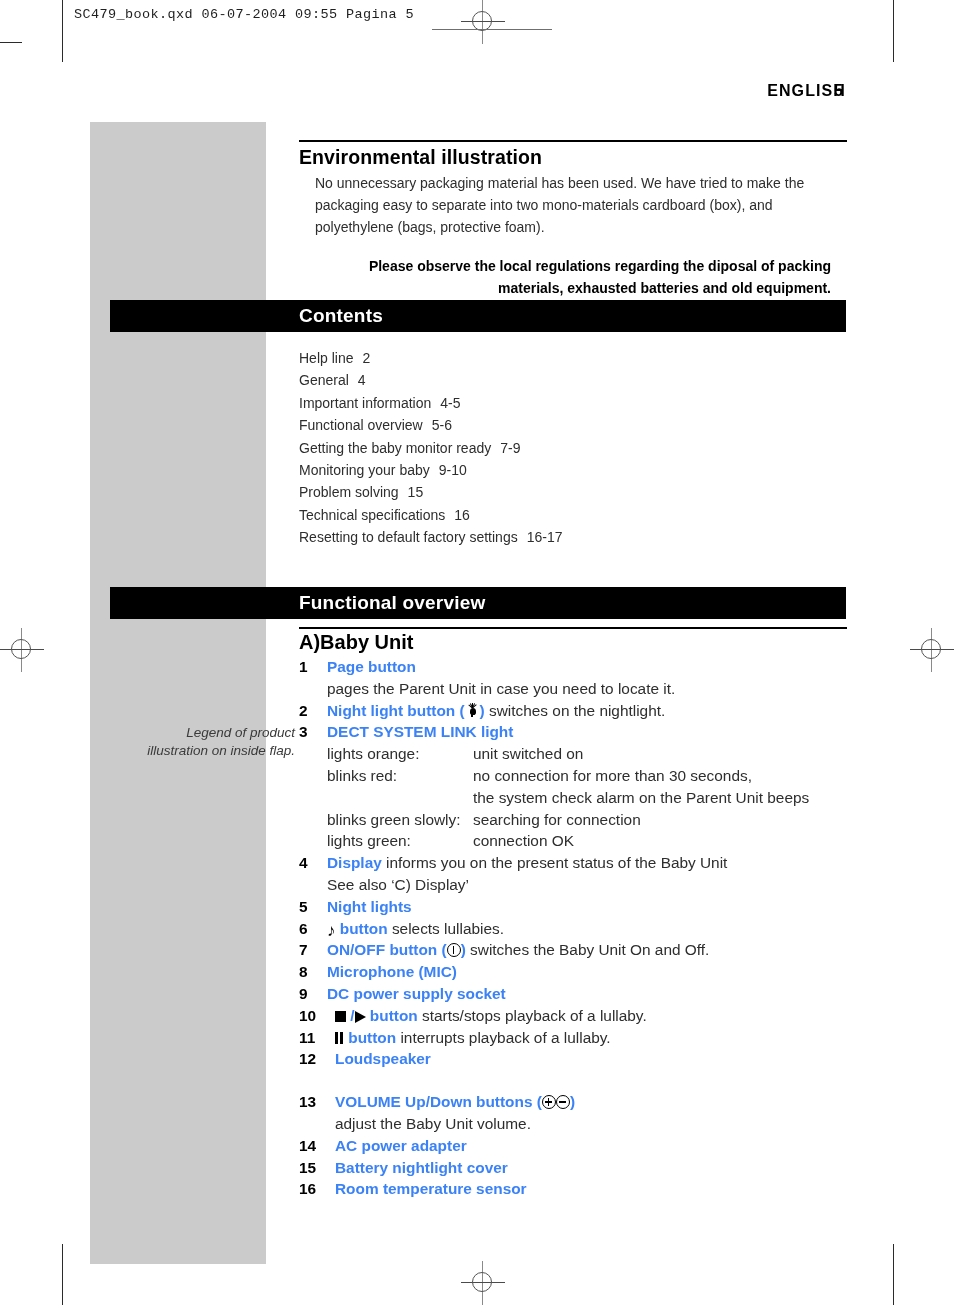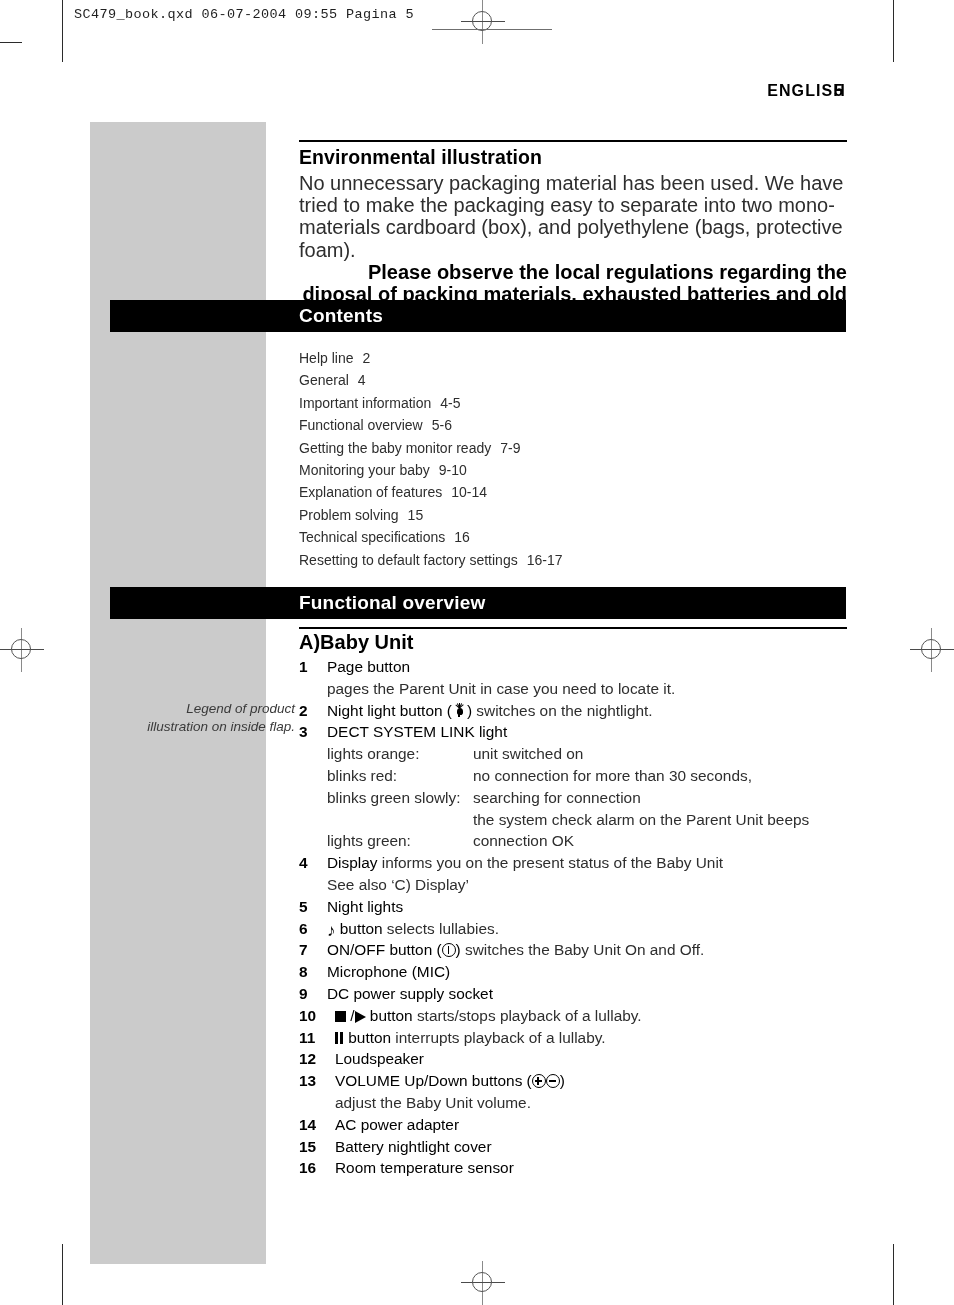--- a/index.html
+++ b/index.html
@@ -159,8 +159,8 @@
     color: #000;
   }
   p.body {
-    margin: 0;
-    font-size: 20px;
+    margin: 16px;
+    font-size: 14px;
     line-height: 22.2px;
     color: #2e2e2e;
   }

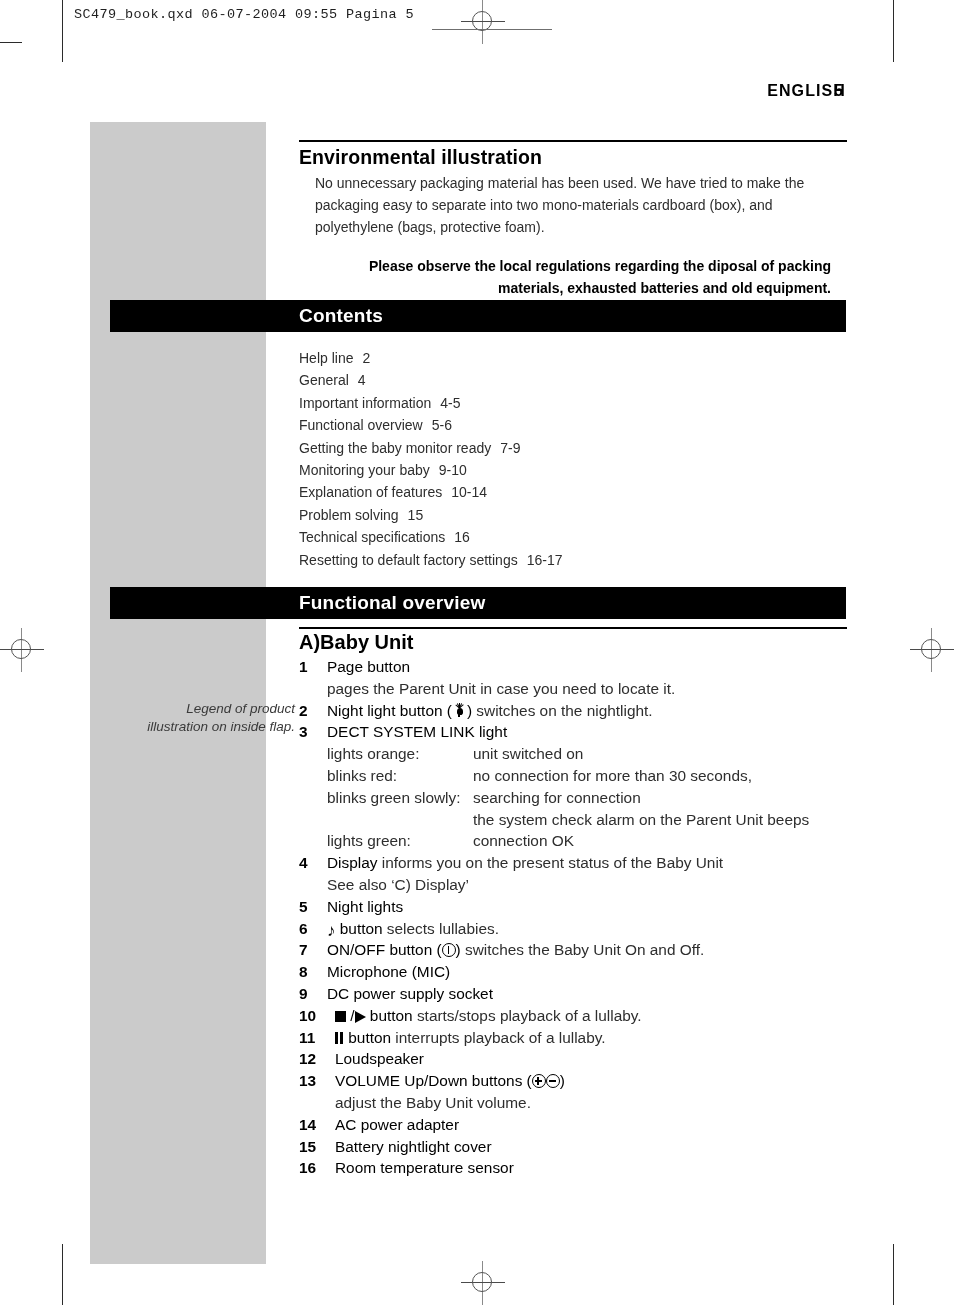--- a/index.html
+++ b/index.html
@@ -428,7 +428,6 @@
   <div class="toc-row"><span>Functional overview</span><span class="pg">5-6</span></div>
   <div class="toc-row"><span>Getting the baby monitor ready</span><span class="pg">7-9</span></div>
   <div class="toc-row"><span>Monitoring your baby</span><span class="pg">9-10</span></div>
-  <div class="toc-row"><span>Explanation of features</span><span class="pg">10-14</span></div>
   <div class="toc-row"><span>Problem solving</span><span class="pg">15</span></div>
   <div class="toc-row"><span>Technical specifications</span><span class="pg">16</span></div>
   <div class="toc-row"><span>Resetting to default factory settings</span><span class="pg">16-17</span></div>

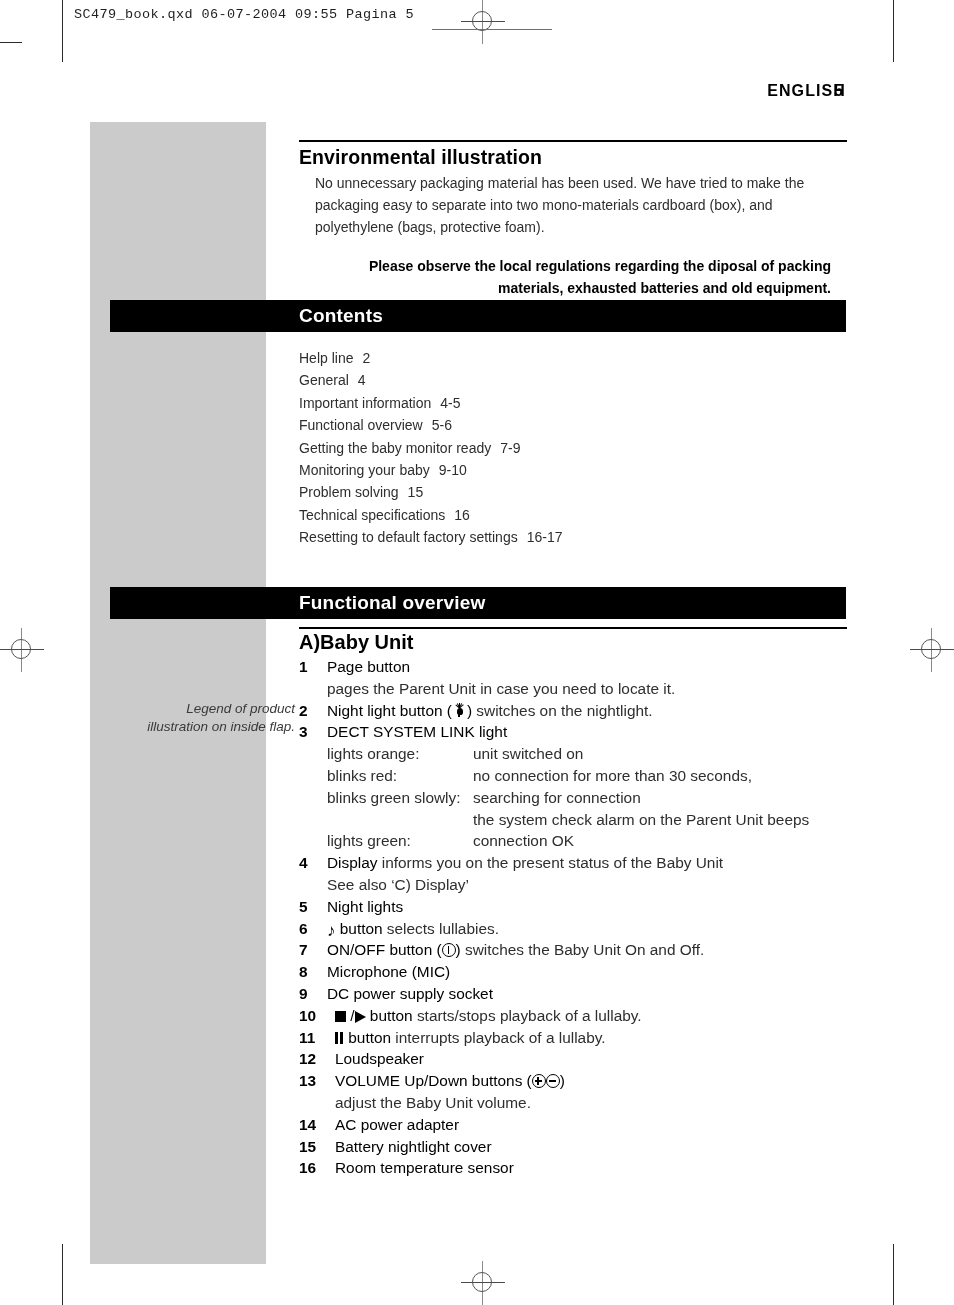--- a/index.html
+++ b/index.html
@@ -217,8 +217,8 @@
     color: #000;
   }
   .li b {
-    color: #000000;
-    font-weight: normal;
+    color: #3b82f6;
+    font-weight: bold;
   }
   .li.sub {
     padding-left: 28px;

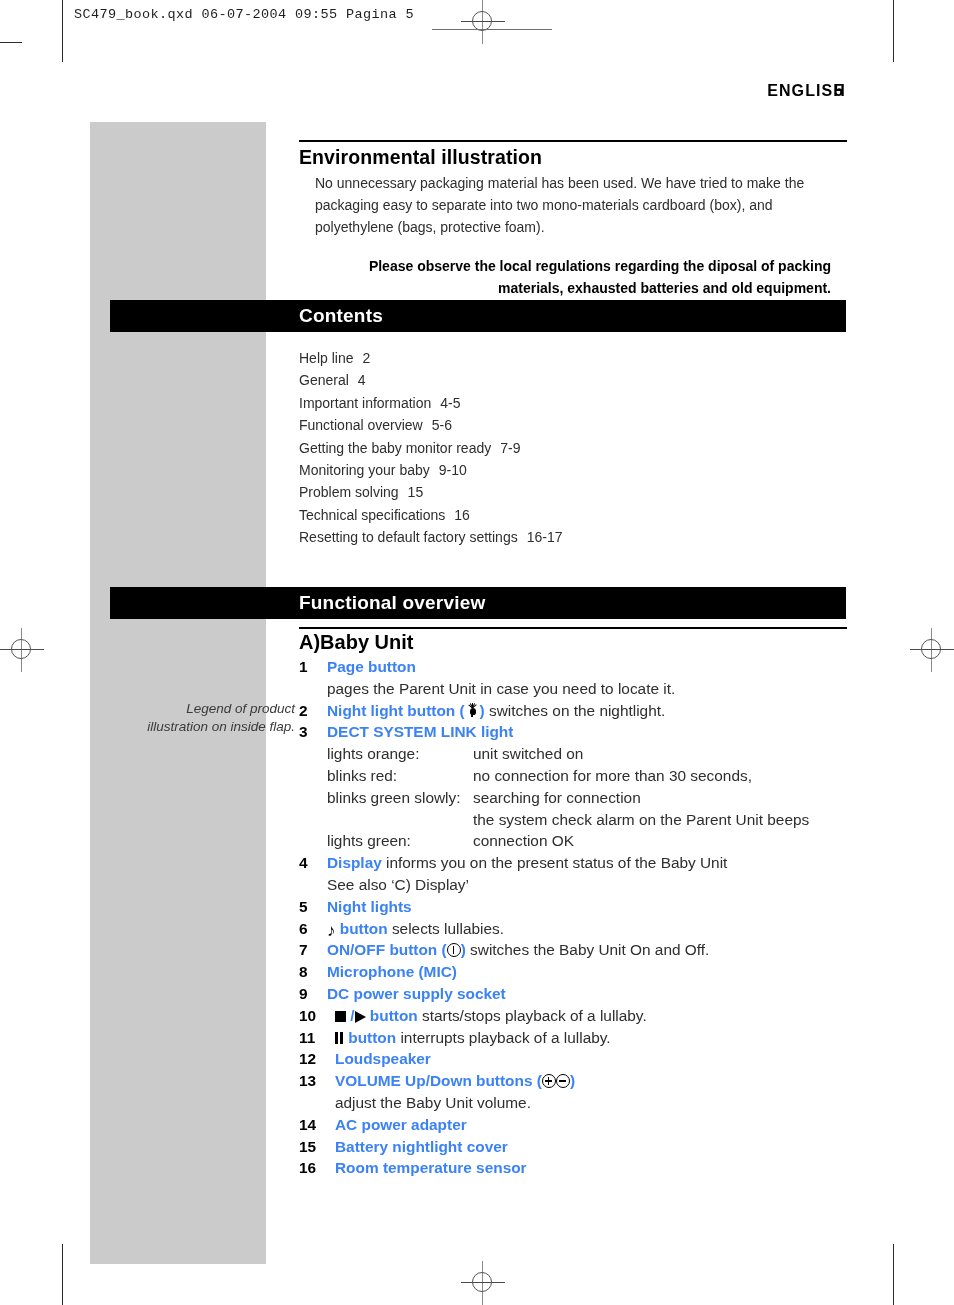--- a/index.html
+++ b/index.html
@@ -91,7 +91,7 @@
   .legend-note {
     position: absolute;
     left: 90px;
-    top: 700px;
+    top: 724px;
     width: 209px;
     padding-right: 4px;
     box-sizing: border-box;

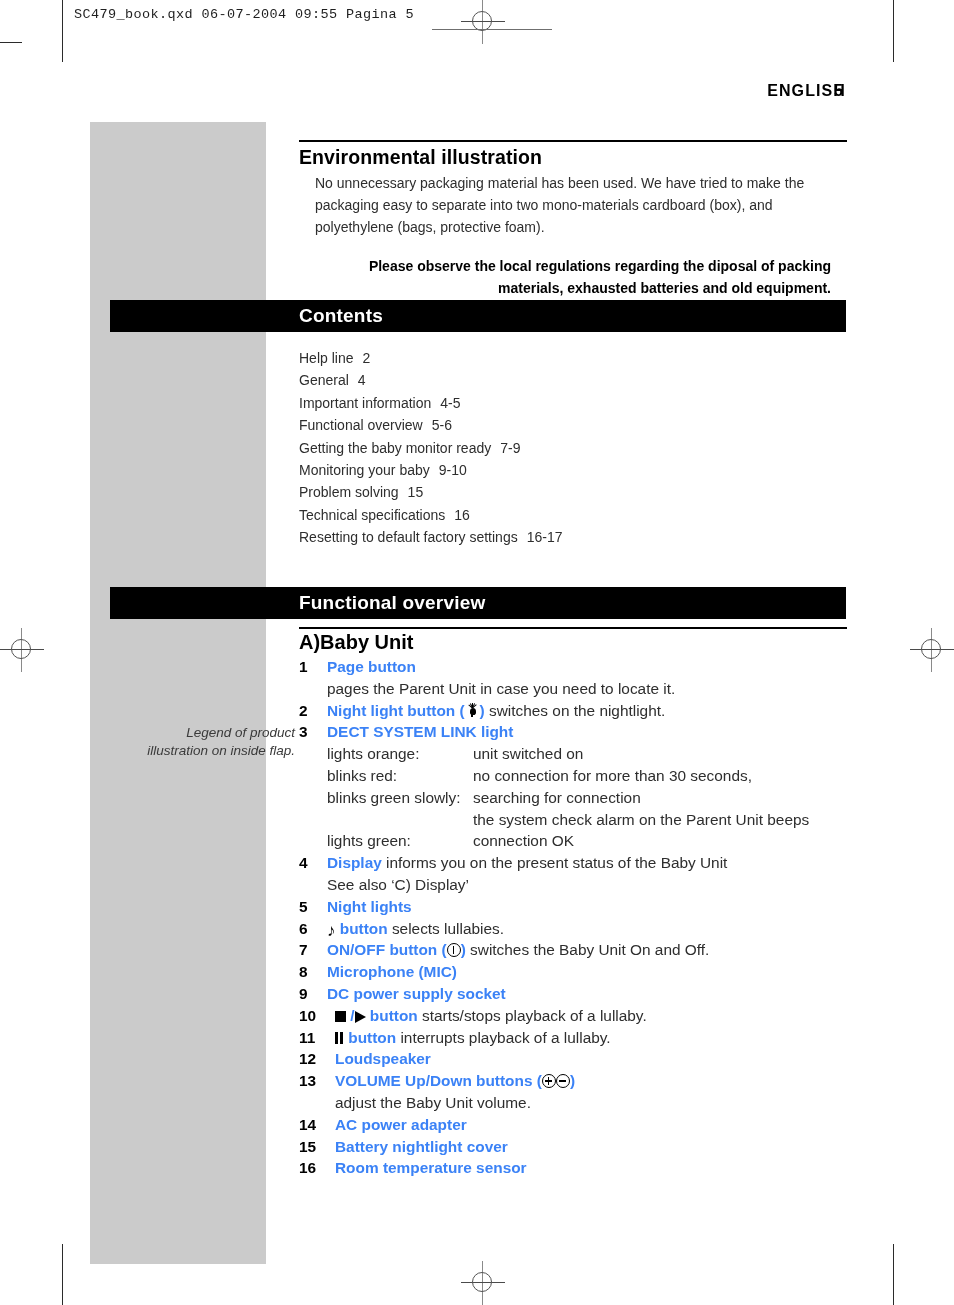--- a/index.html
+++ b/index.html
@@ -467,12 +467,12 @@
         <span class="v">no connection for more than 30 seconds,</span>
       </div>
     <div class="dect-row">
+        <span class="k"></span>
+        <span class="v">the system check alarm on the Parent Unit beeps</span>
+      </div>
+    <div class="dect-row">
         <span class="k">blinks green slowly:</span>
         <span class="v">searching for connection</span>
-      </div>
-    <div class="dect-row">
-        <span class="k"></span>
-        <span class="v">the system check alarm on the Parent Unit beeps</span>
       </div>
     <div class="dect-row">
         <span class="k">lights green:</span>

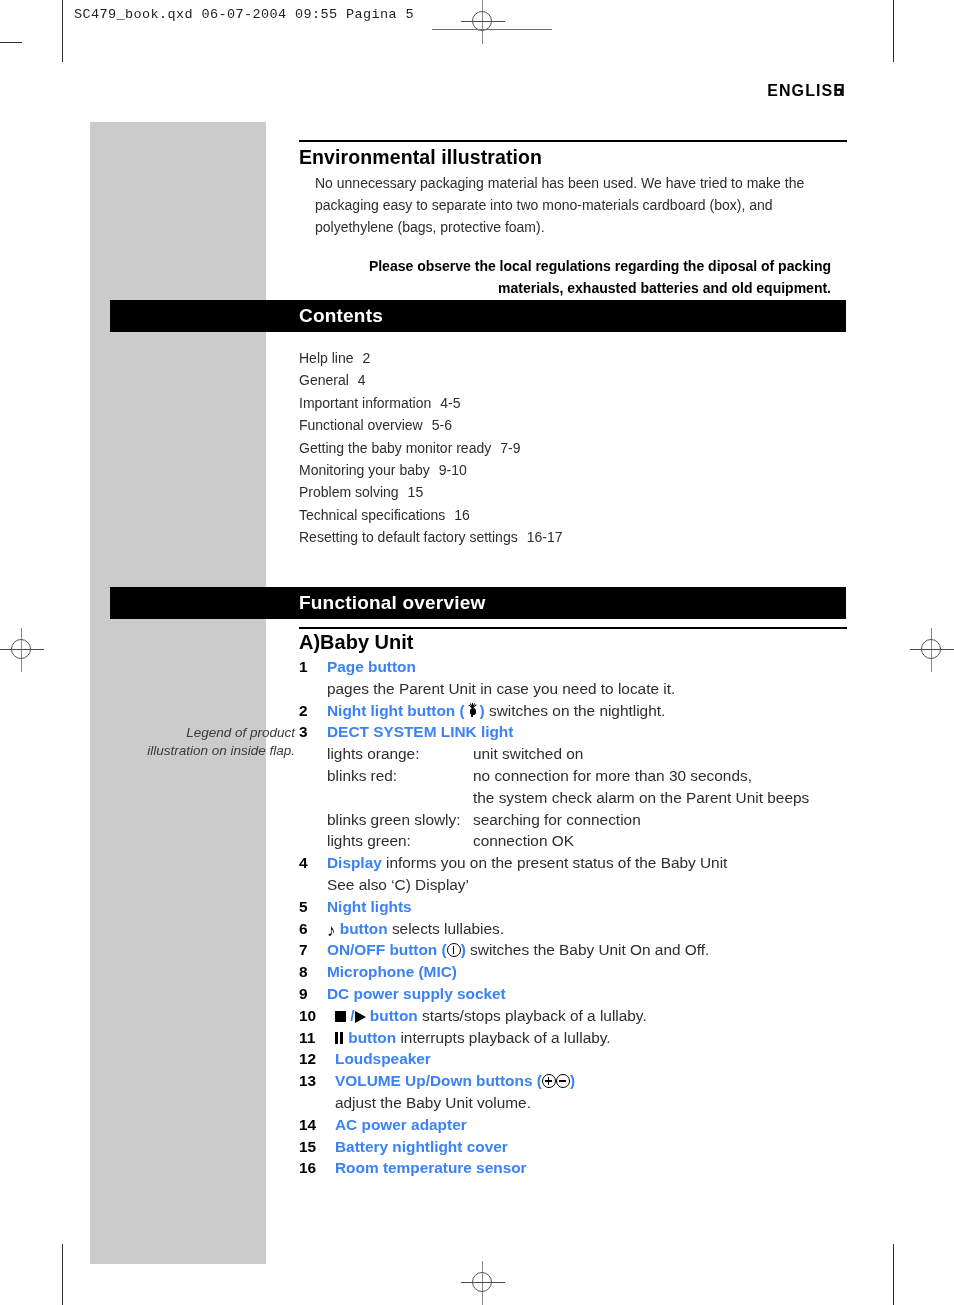--- a/index.html
+++ b/index.html
@@ -519,7 +519,7 @@
     <span class="num">12</span><b>Loudspeaker</b>
   </div>
 
-  <div class="li" style="padding-left:36px;">
+  <div class="li" style="padding-left:36px;margin-top:21px;">
     <span class="num">13</span><b>VOLUME Up/Down buttons (</b><span class="circ"><span class="h"></span><span class="v"></span></span><span class="circ"><span class="h"></span></span><b>)</b>
   </div>
   <div class="li sub" style="padding-left:36px;">

